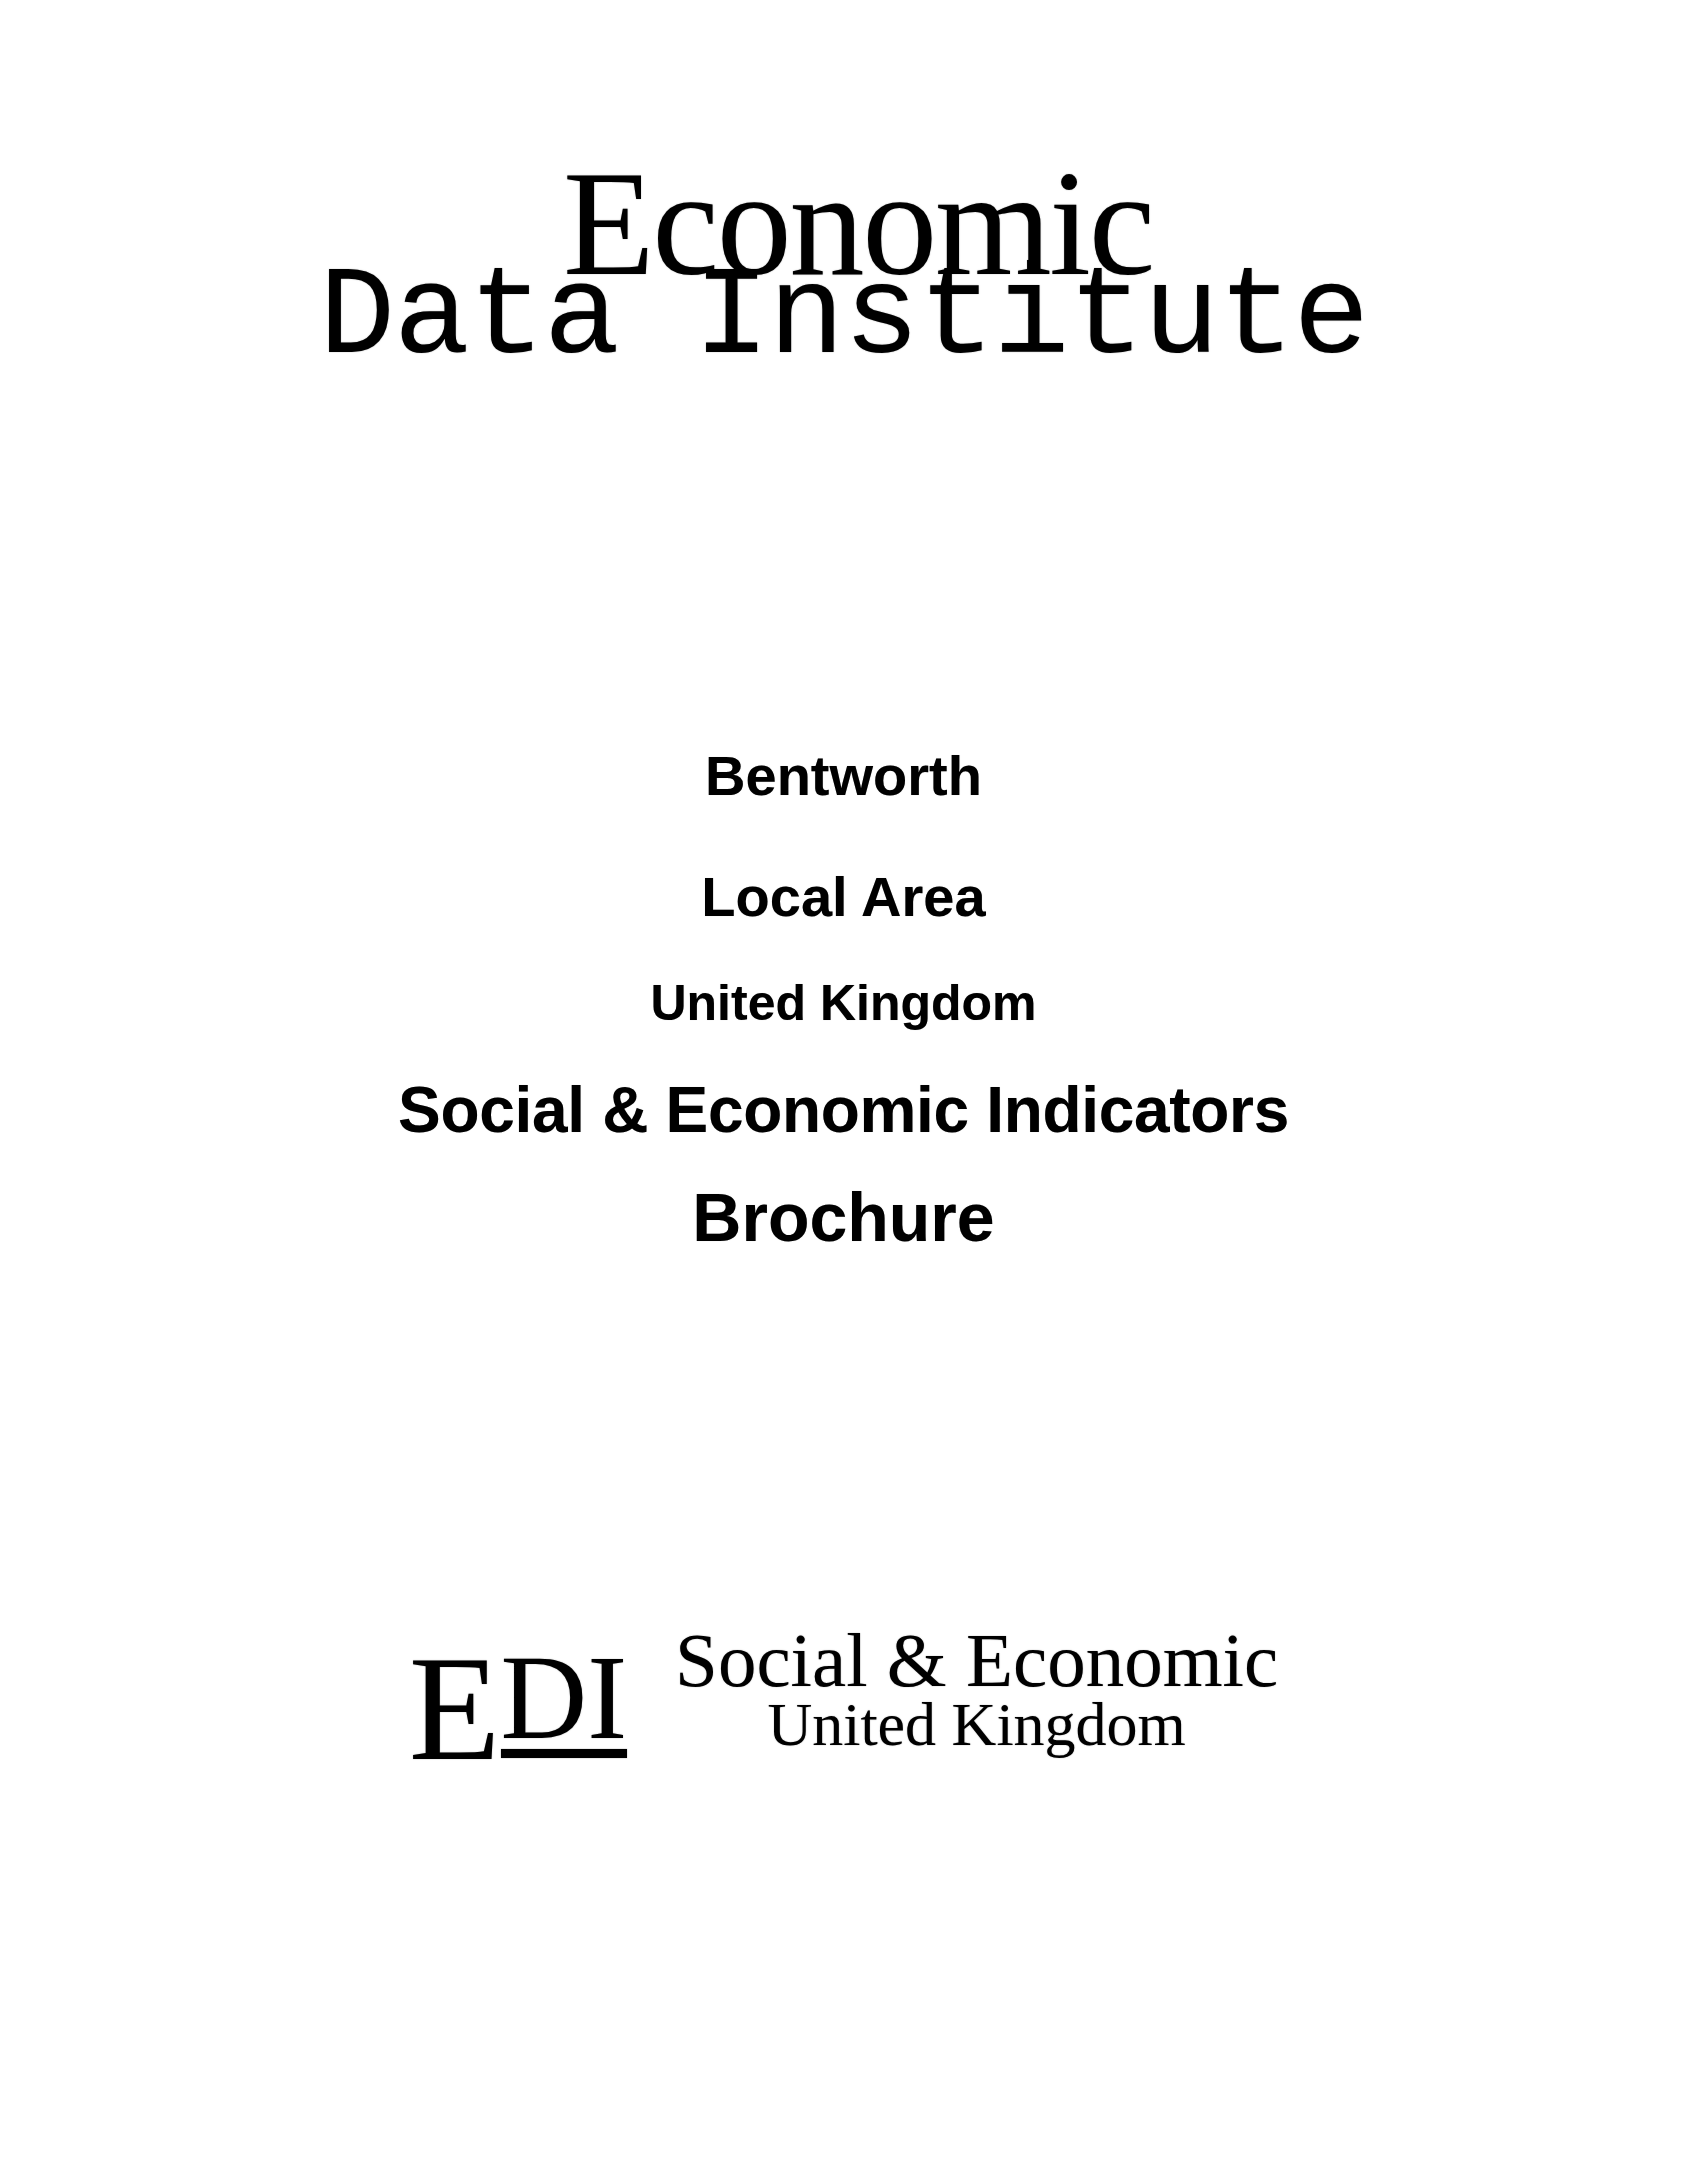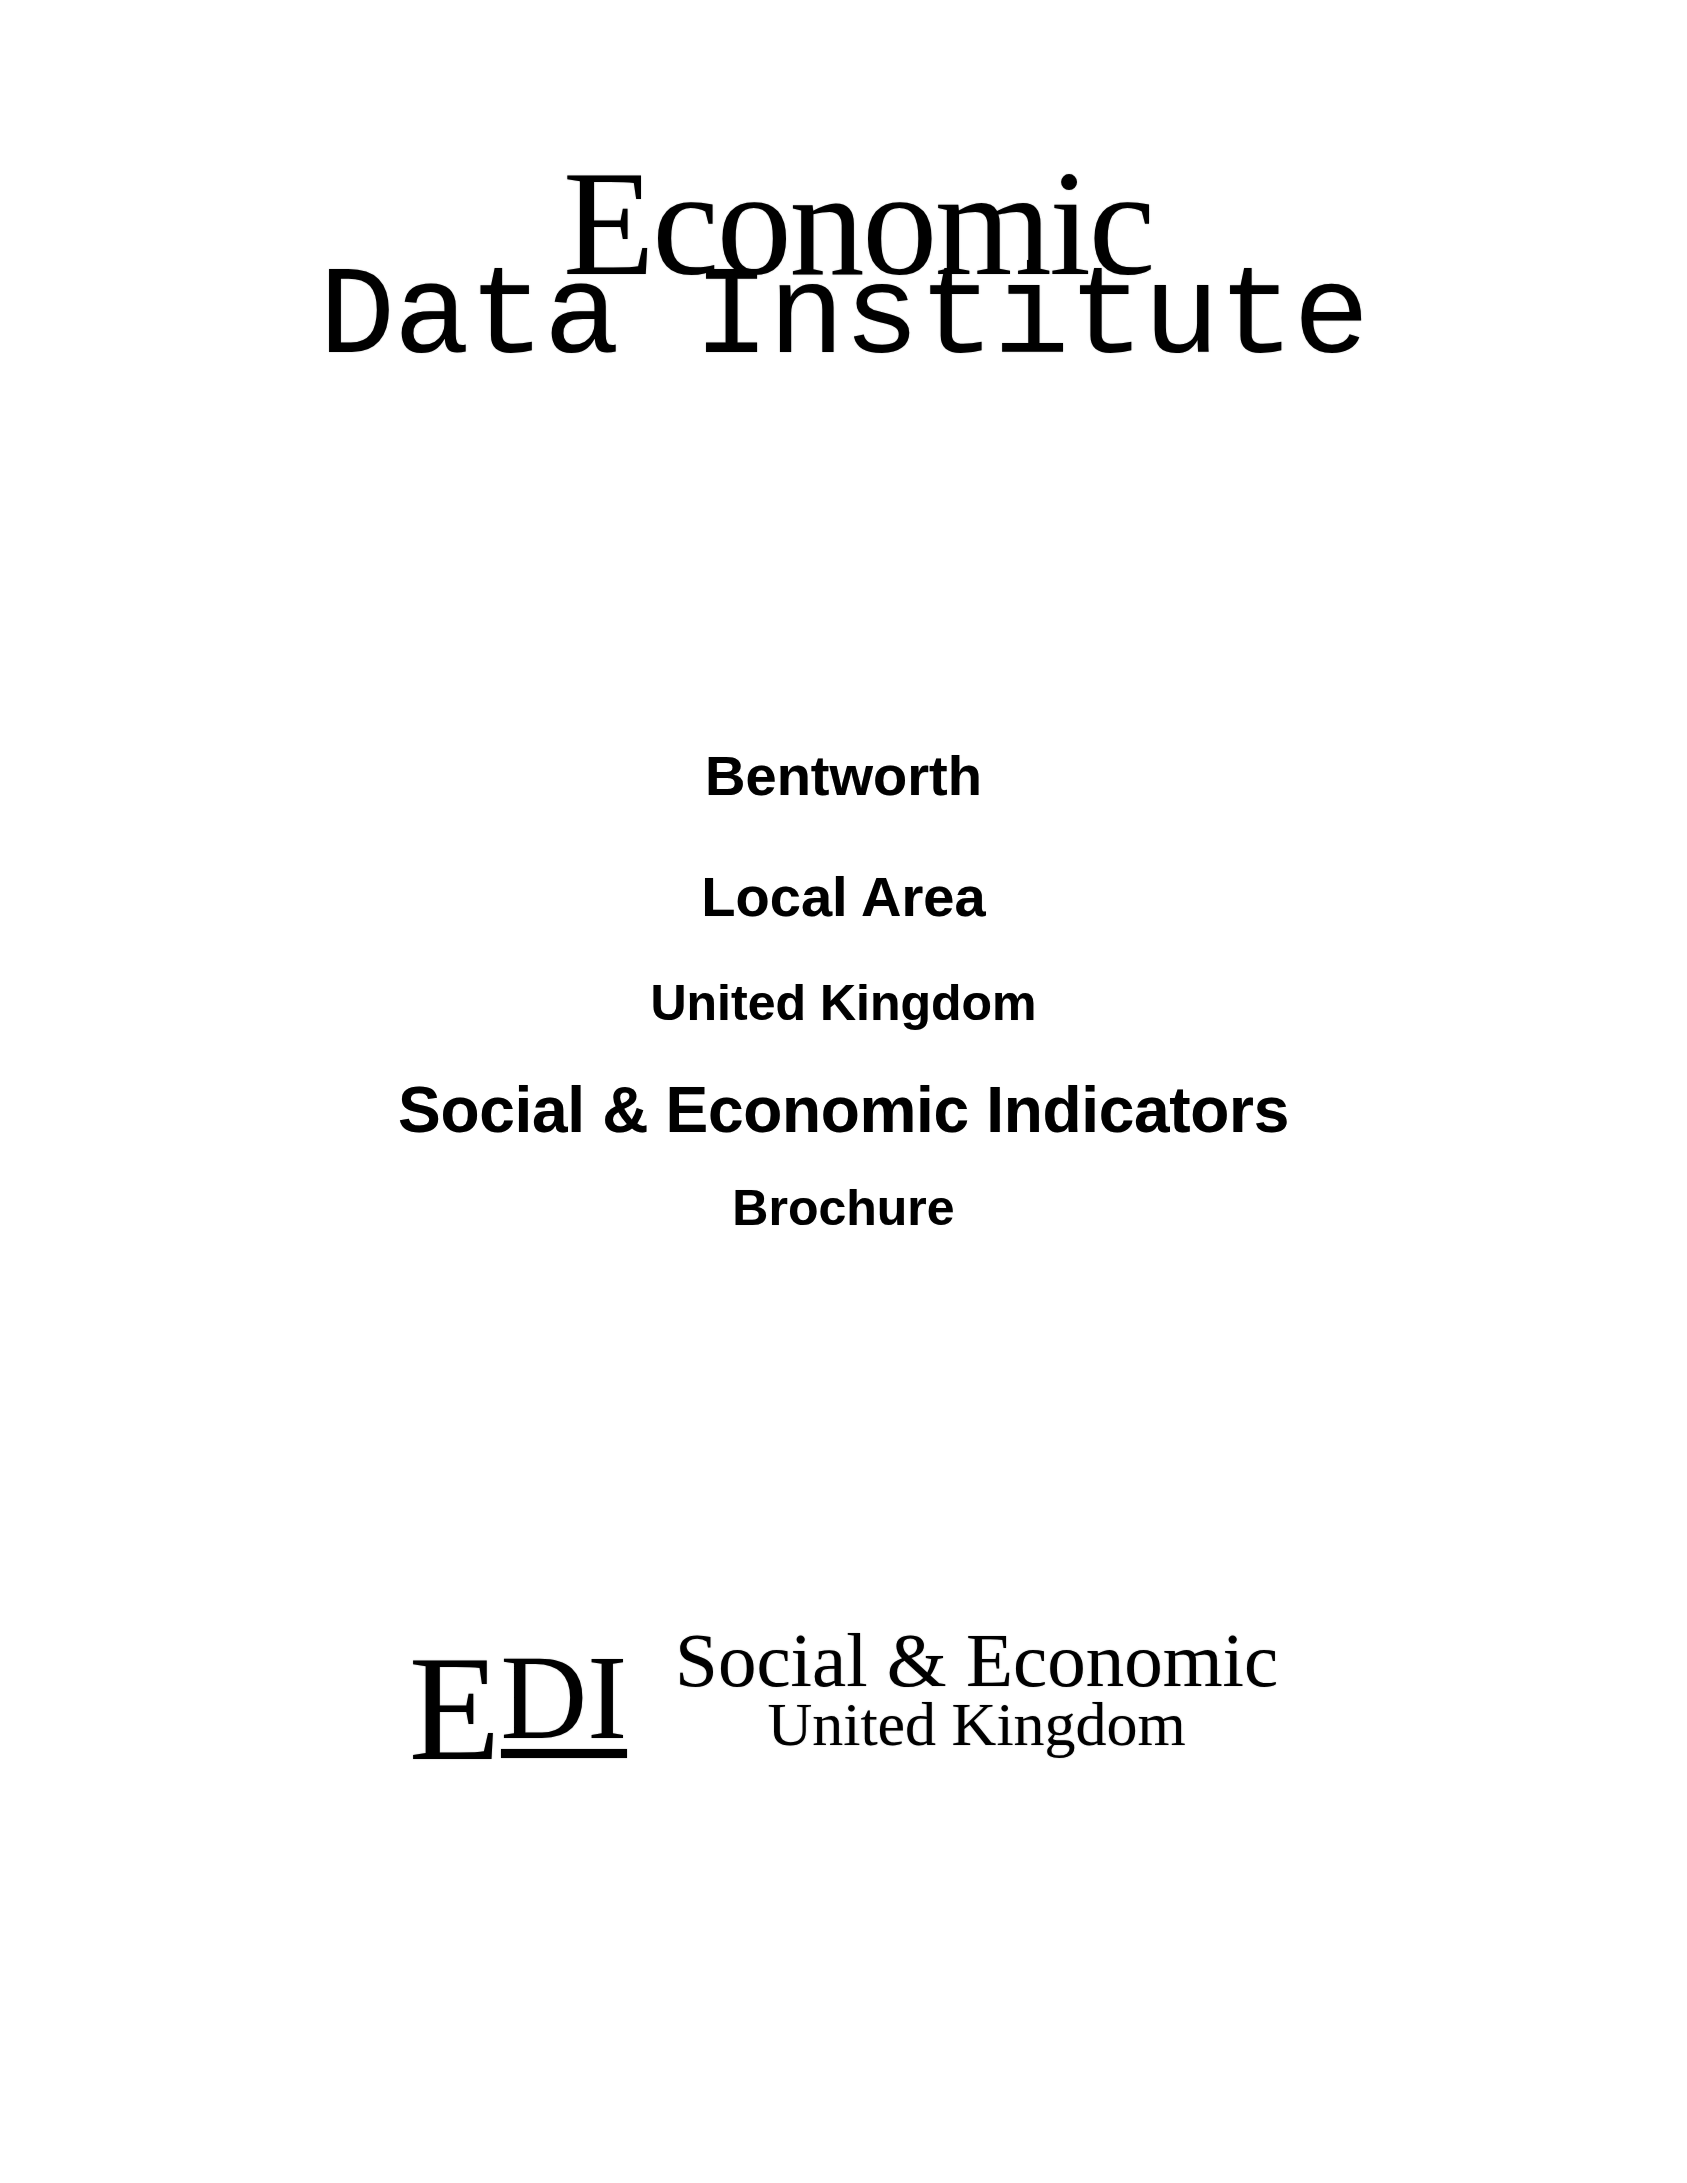--- a/index.html
+++ b/index.html
@@ -65,7 +65,7 @@
   .area-type      { top: 869px; font-size: 56px; }
   .country        { top: 978px; font-size: 50px; }
   .subject        { top: 1078px; font-size: 64px; letter-spacing: -0.005em; }
-  .doc-type       { top: 1183px; font-size: 50px; }
+  .doc-type       { top: 1183px; font-size: 68px; }
 
   
   .footer-logo {

